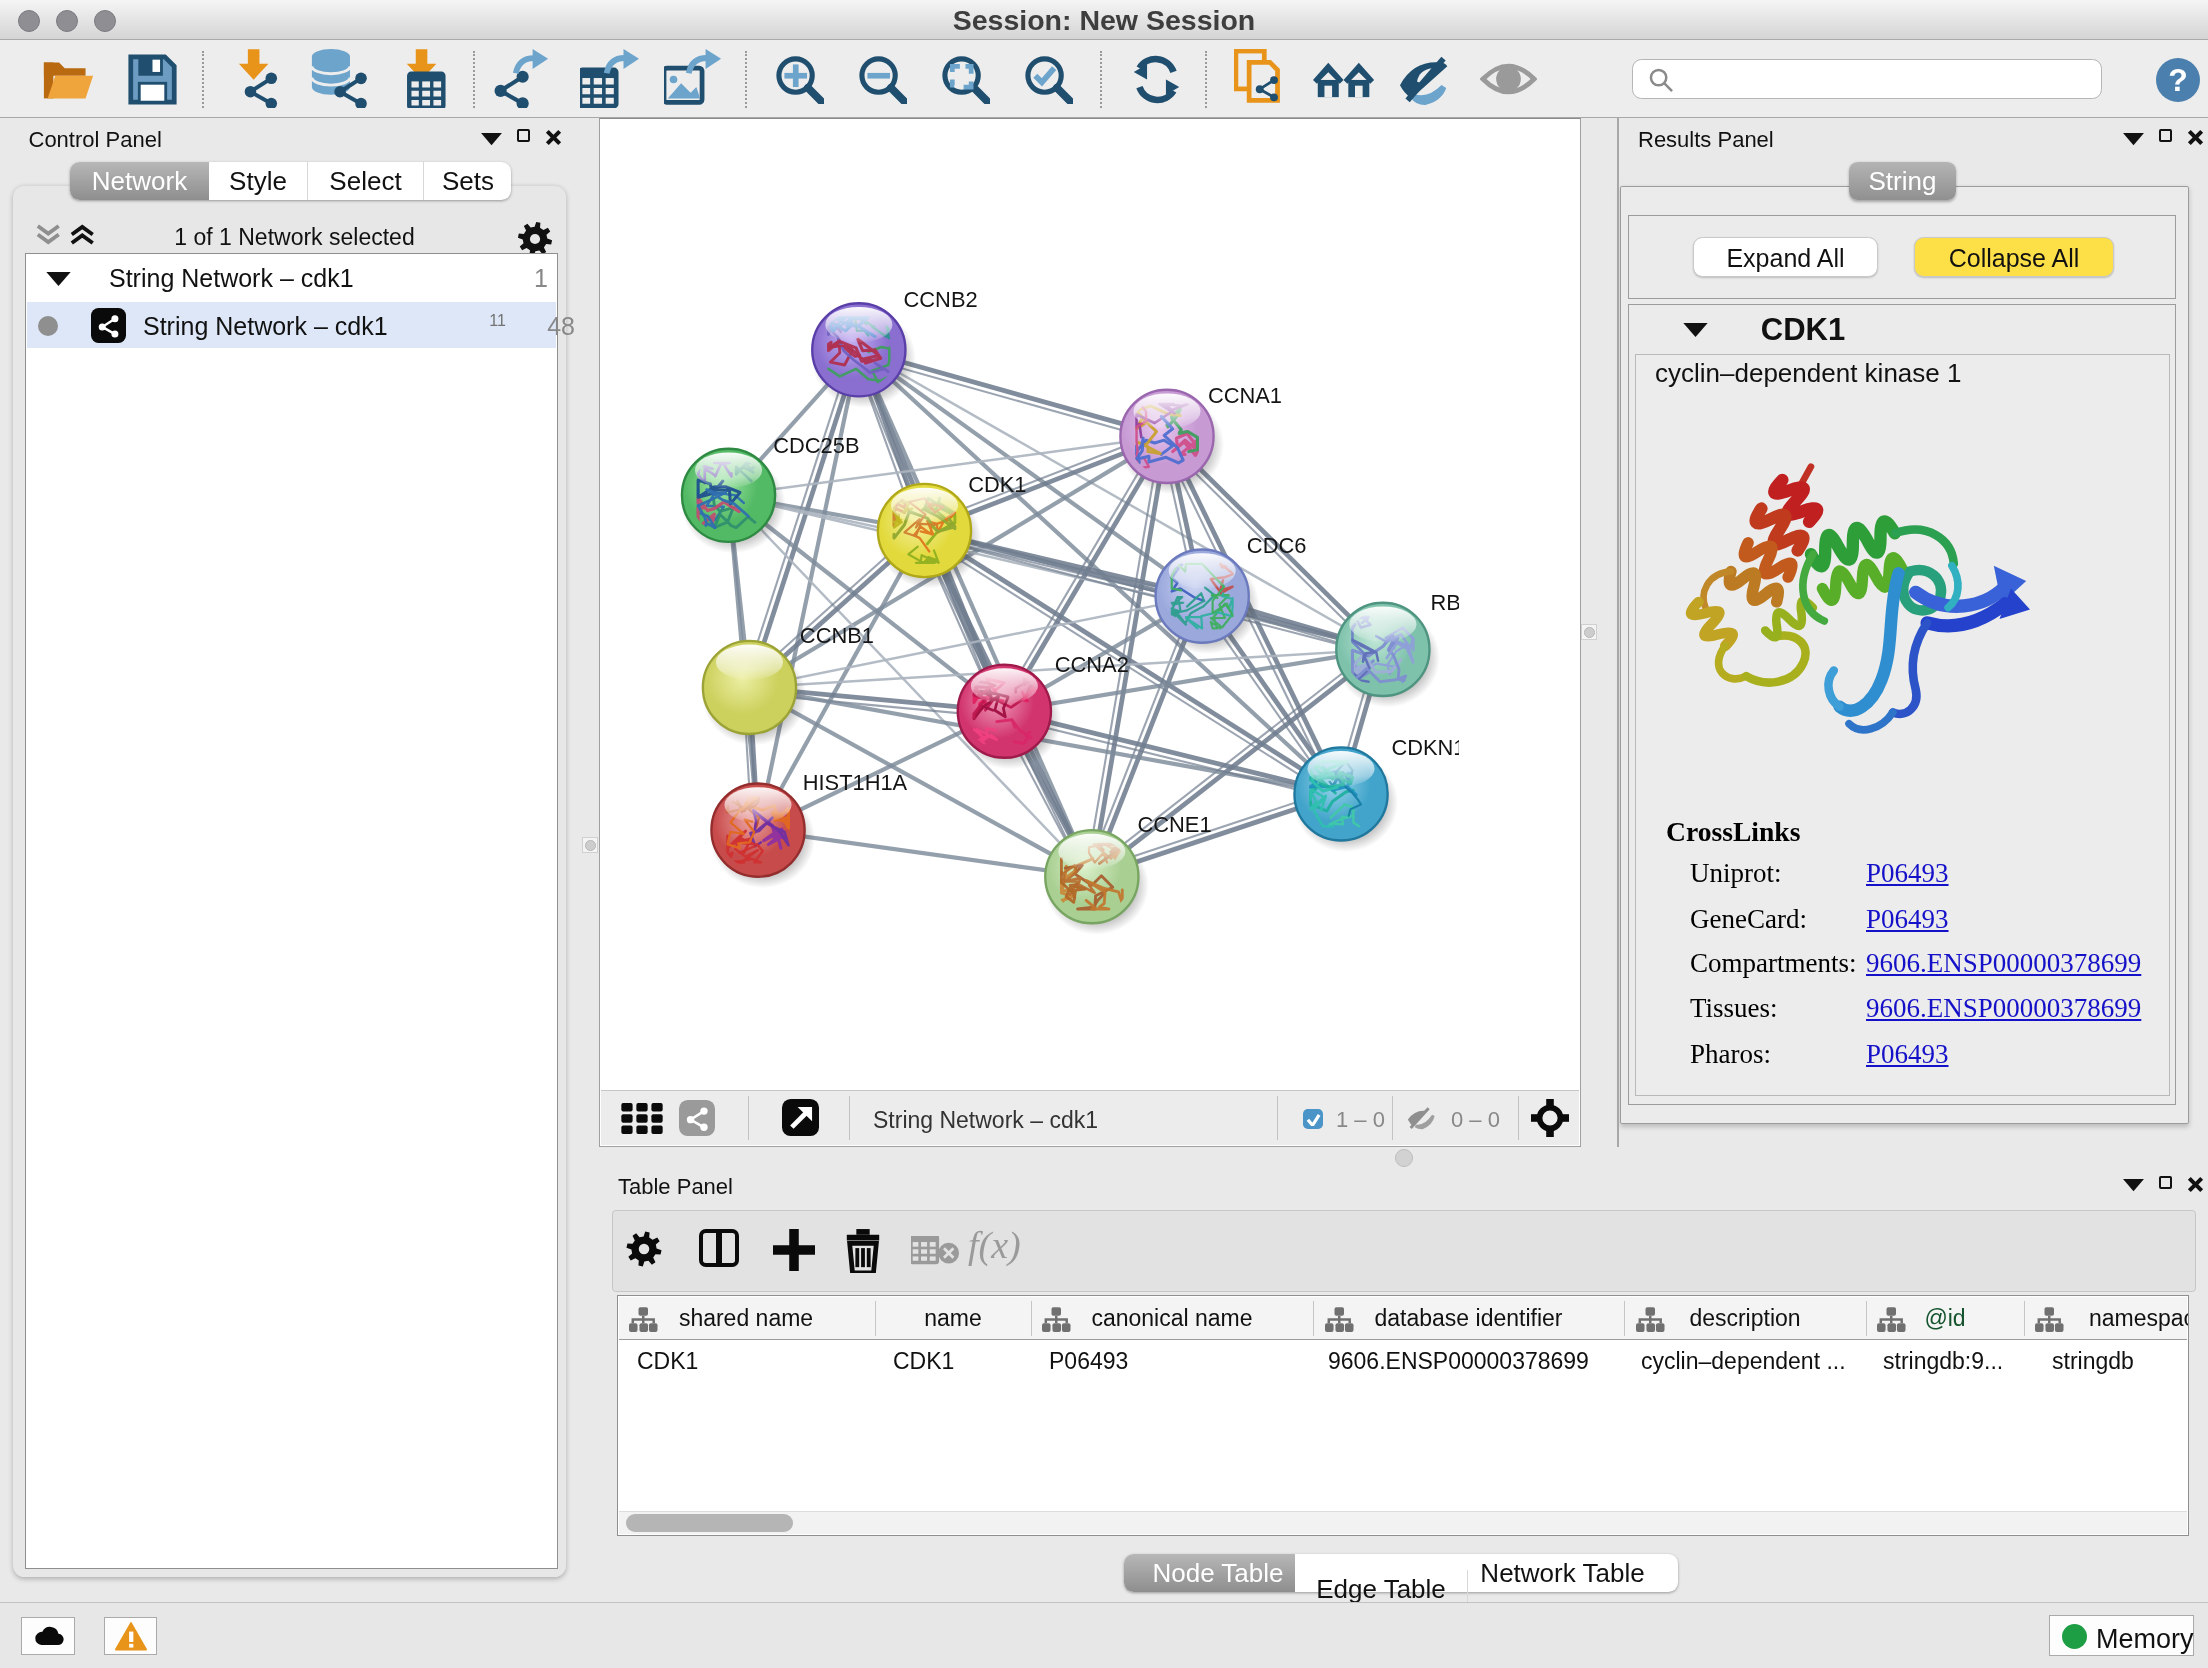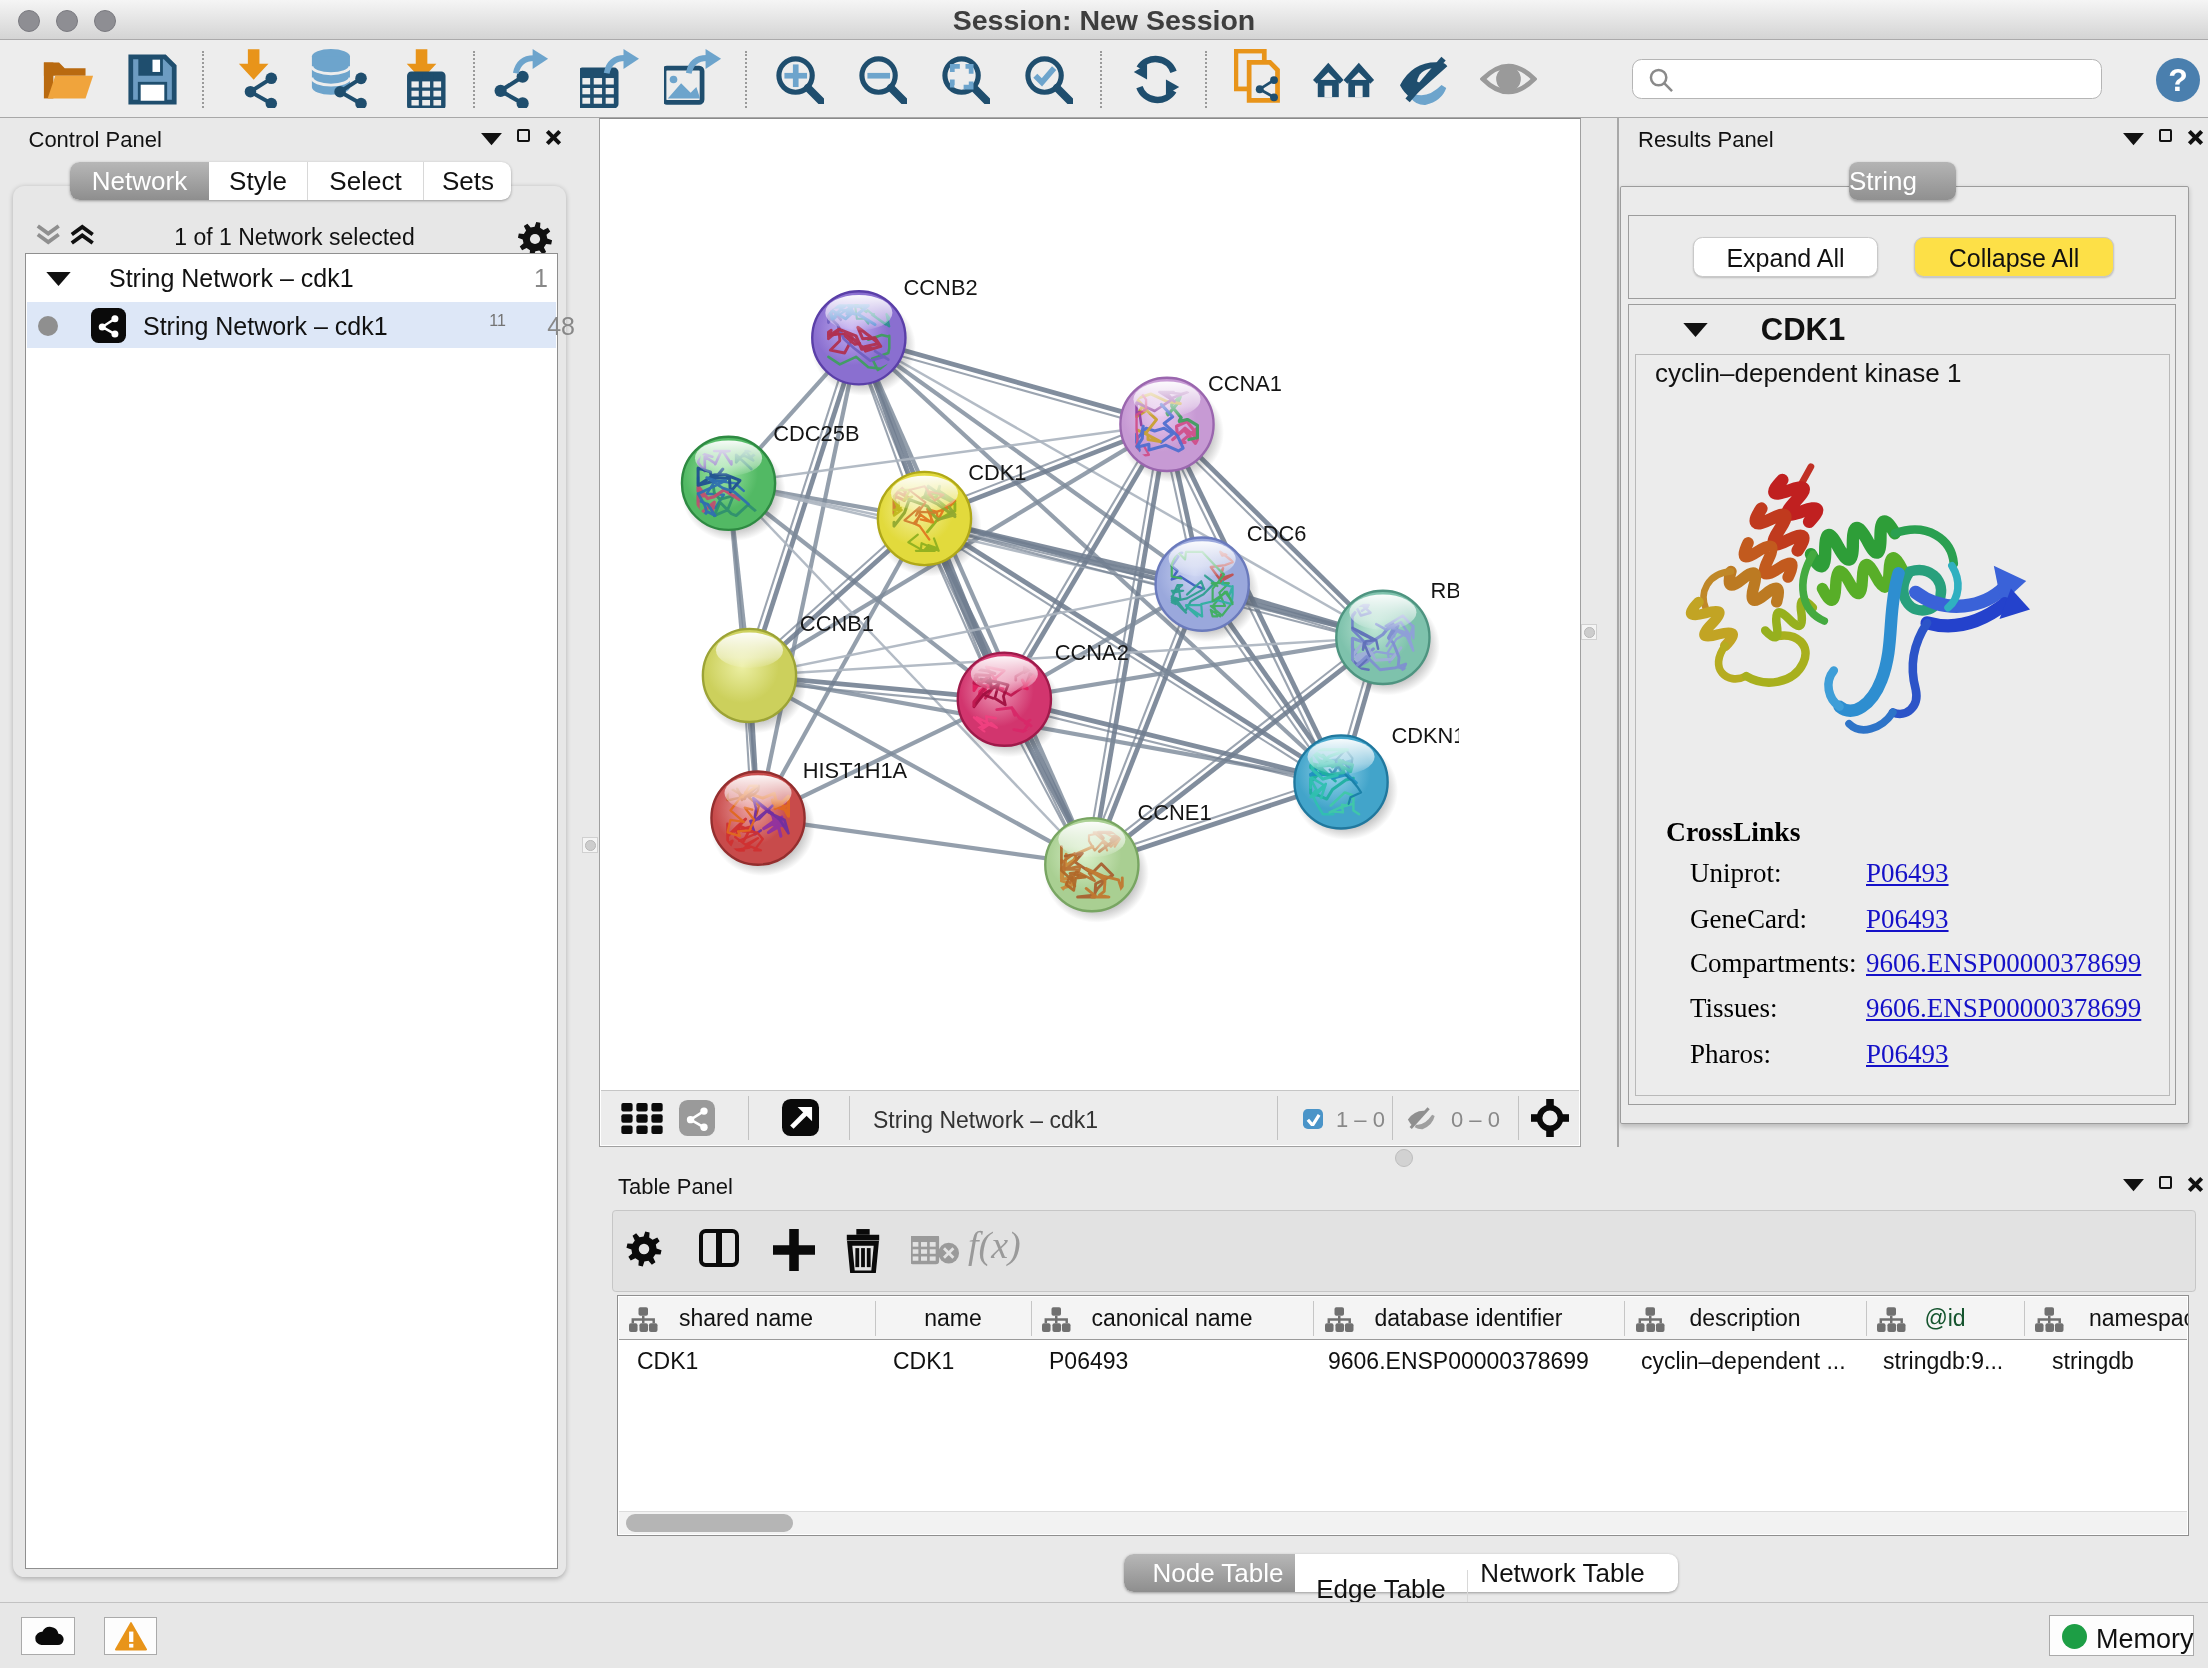--- a/index.html
+++ b/index.html
@@ -623,7 +623,7 @@
     <path d="M2,5 L5,2 L10,7 L15,2 L18,5 L13,10 L18,15 L15,18 L10,13 L5,18 L2,15 L7,10 z" fill="#111"></path>
   </svg>
 <div style="position:absolute;left:1620px;top:186px;width:569px;height:938px;background:#ebebeb;border:1.9px solid #9c9c9c;border-radius:1.9px;box-shadow:0 2.9px 5.7px rgba(0,0,0,0.2)"></div>
-<div style="position:absolute;left:1849px;top:162px;width:107px;height:38px;line-height:38px;background:linear-gradient(#b4b4b4,#909090);color:#fff;font-size:26px;border-radius:8.6px;box-shadow:0 1.9px 2.9px rgba(0,0,0,0.3)">String</div>
+<div style="position:absolute;left:1849px;top:162px;width:107px;height:38px;line-height:38px;text-align:center;background:linear-gradient(#b4b4b4,#909090);color:#fff;font-size:26px;border-radius:8.6px;box-shadow:0 1.9px 2.9px rgba(0,0,0,0.3)">String</div>
 <div style="position:absolute;left:1628px;top:215px;width:548px;height:84px;border:1.9px solid #9c9c9c"></div>
 <div style="position:absolute;left:1693px;top:237px;width:185px;height:40px;line-height:40px;text-align:center;background:#fff;border:1px solid #c9c9c9;border-radius:9.5px;font-size:25px;color:#111;box-shadow:0 1px 1.9px rgba(0,0,0,0.2)">Expand All</div>
 <div style="position:absolute;left:1914px;top:237px;width:200px;height:40px;line-height:40px;text-align:center;background:#fde047;border:1px solid #c9c9c9;border-radius:9.5px;font-size:25px;color:#111;box-shadow:0 1px 1.9px rgba(0,0,0,0.2)">Collapse All</div>

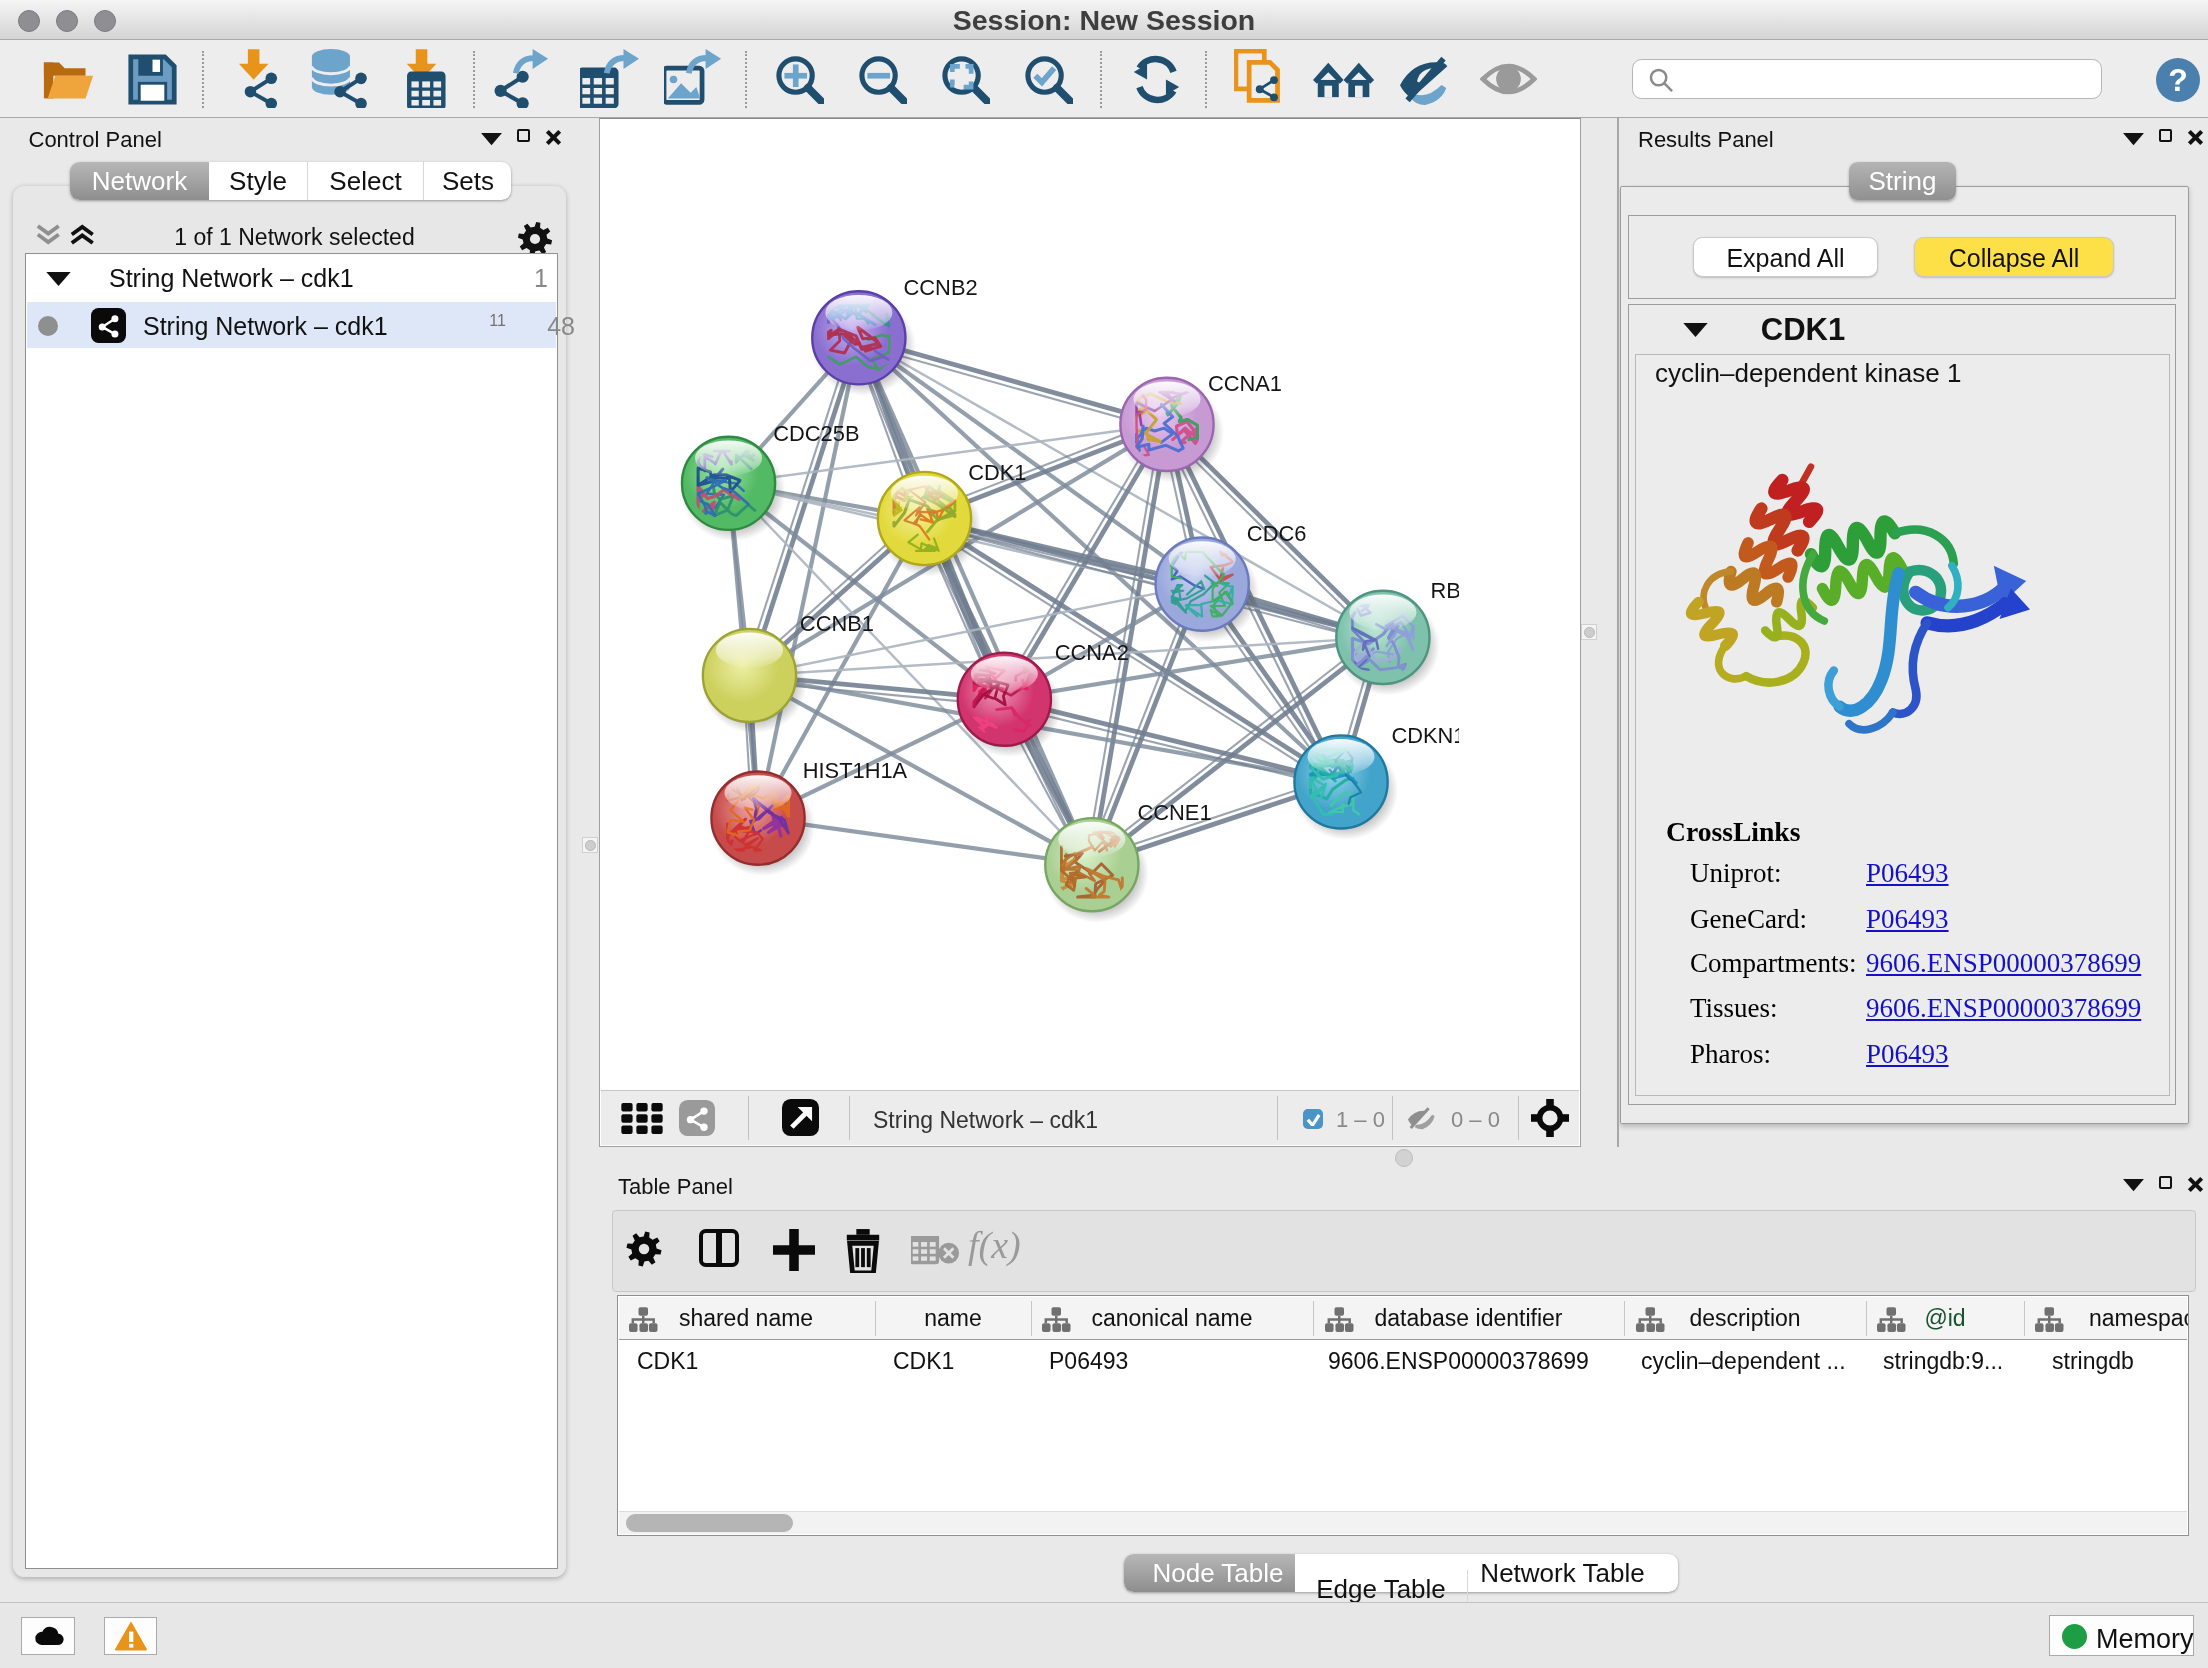--- a/index.html
+++ b/index.html
@@ -233,7 +233,7 @@
 <div style="position:absolute;left:469px;top:312px;width:57px;text-align:center;font-size:16px;color:#737373">11</div>
 <div style="position:absolute;left:518px;top:312px;width:57px;text-align:right;font-size:25px;color:#888">48</div>
 <div style="position:absolute;left:599px;top:118px;width:982px;height:1029px;background:#fff;border:1.9px solid #a0a0a0;border-top-color:#8a8a8a"></div>
-<div style="position:absolute;left:599px;top:120px;width:860px;height:972px;overflow:hidden">
+<div style="position:absolute;left:599px;top:132px;width:860px;height:972px;overflow:hidden">
     <svg width="980" height="972" viewBox="0 0 1030 1022" style="position:absolute;left:0;top:0">
       <defs>
         <radialGradient id="g0" cx="0.42" cy="0.40" r="0.72">

